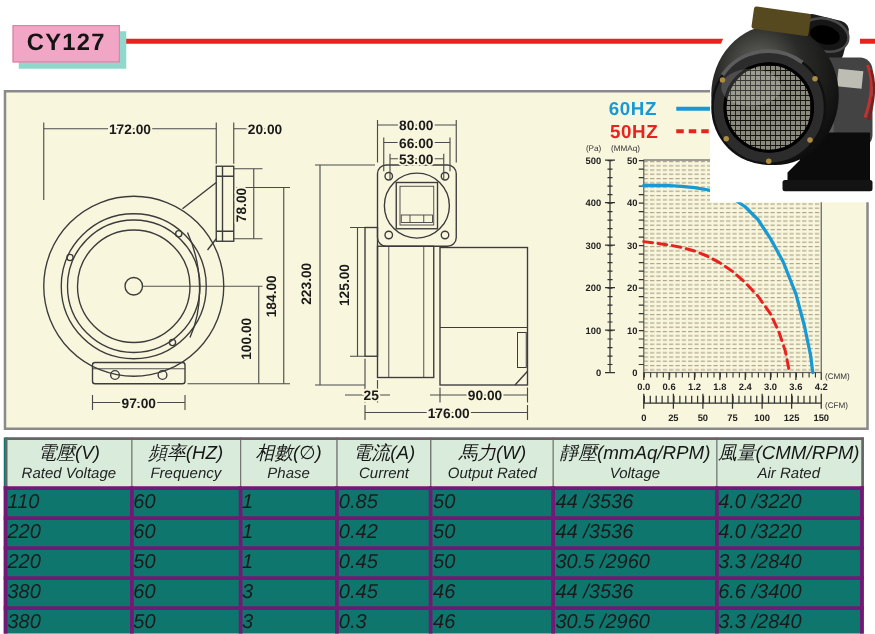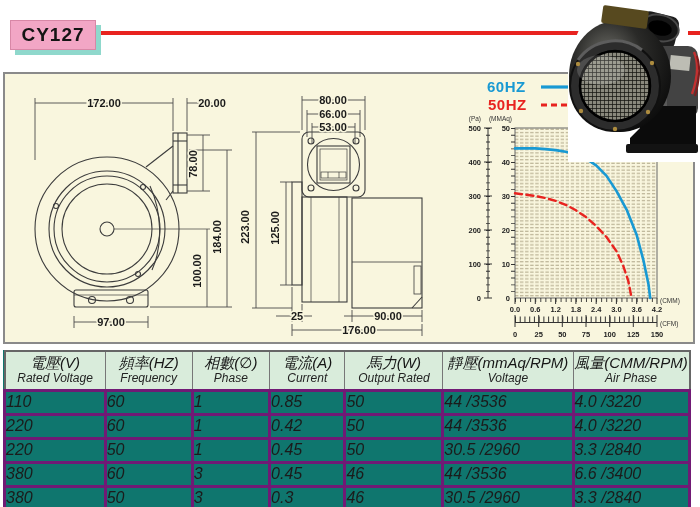--- a/index.html
+++ b/index.html
@@ -340,7 +340,7 @@
           </th>
         <th>
             <div class="zh">風量(CMM/RPM)</div>
-            <div class="en">Air Phase</div>
+            <div class="en">Air Rated</div>
           </th>
       </tr>
     </thead>

